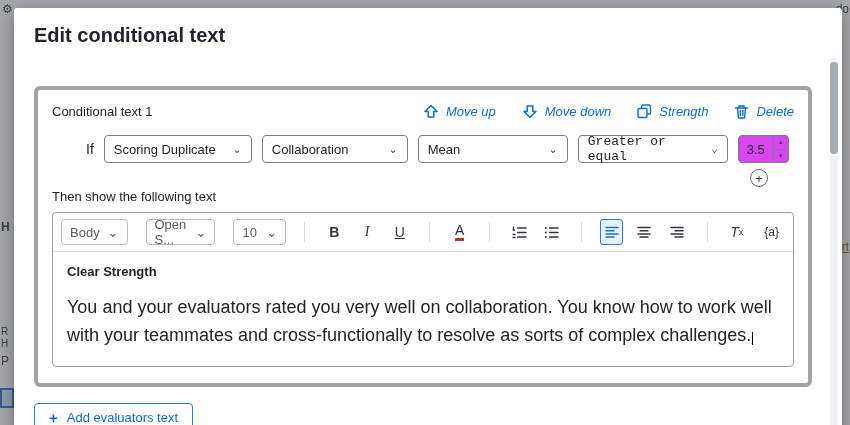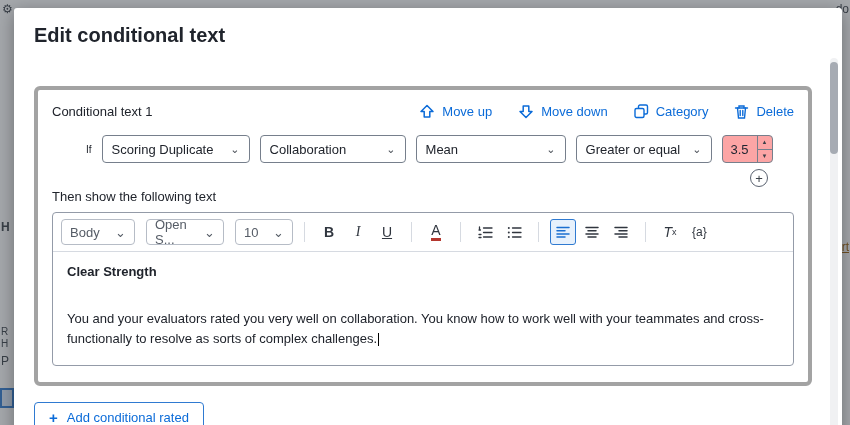--- a/index.html
+++ b/index.html
@@ -53,7 +53,7 @@
   }
   .panel-header { display: flex; align-items: center; justify-content: space-between; }
   .panel-title { font-size: 13px; color: #20242c; }
-  .panel-actions { display: flex; align-items: center; gap: 26px; }
+  .panel-actions { display: flex; align-items: center; gap: 26px; font-style: italic; }
   .action-link {
     display: flex; align-items: center; gap: 7px;
     color: #0b6bd8; font-size: 13px; cursor: pointer;

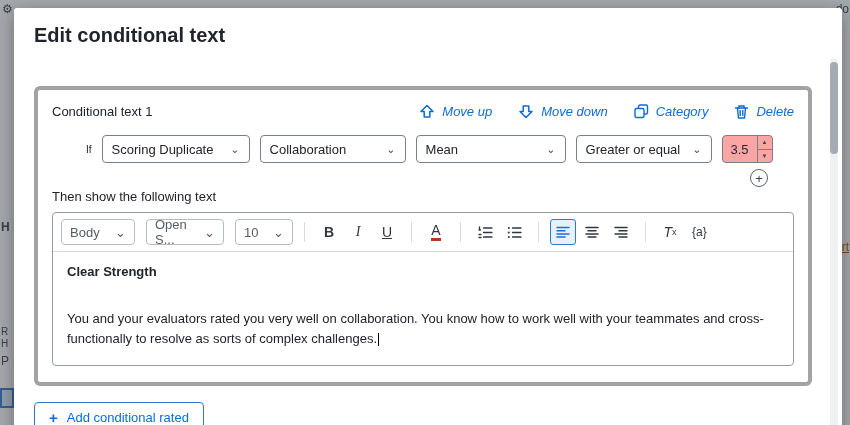--- a/index.html
+++ b/index.html
@@ -183,7 +183,7 @@
               <rect x="1" y="4.5" width="9" height="9" rx="1.5" fill="#fff"></rect>
             </svg>
           </span>
-          <span>Category</span>
+          <span>Strength</span>
         </span>
 
         <span class="action-link">

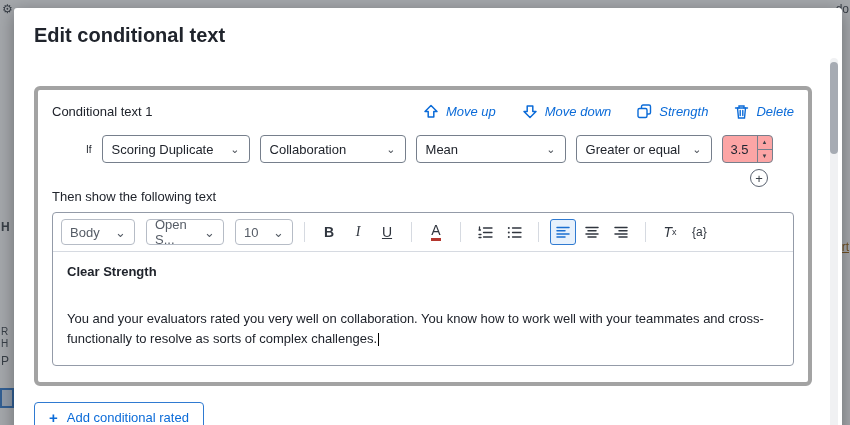--- a/index.html
+++ b/index.html
@@ -62,7 +62,7 @@
 
   
   .cond-row { display: flex; align-items: center; gap: 10px; margin-top: 16px; }
-  .if-label { margin-left: 34px; font-size: 10px; color: #20242c; }
+  .if-label { margin-left: 34px; font-size: 14px; color: #20242c; }
   .select {
     height: 28px; display: flex; align-items: center; justify-content: space-between;
     border: 1px solid #767f8c; border-radius: 4px;

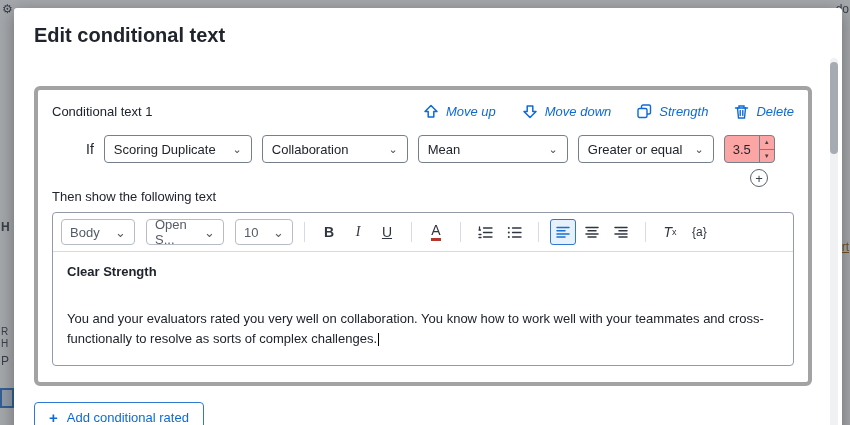--- a/index.html
+++ b/index.html
@@ -70,7 +70,7 @@
     cursor: pointer;
   }
   .select .chev { font-size: 11px; color: #4a5058; margin-left: 8px; line-height: 1; }
-  .w1 { width: 148px; } .w2 { width: 146px; } .w3 { width: 150px; } .w4 { width: 136px; }
+  .w1 { width: 148px; } .w2 { width: 146px; } .w3 { width: 150px; } .w4 { width: 150px; font-family: Liberation Mono, monospace; }
   .threshold {
     height: 28px; display: flex; align-items: stretch;
     border: 1px solid #767f8c; border-radius: 4px; background: #fca5a5; overflow: hidden;

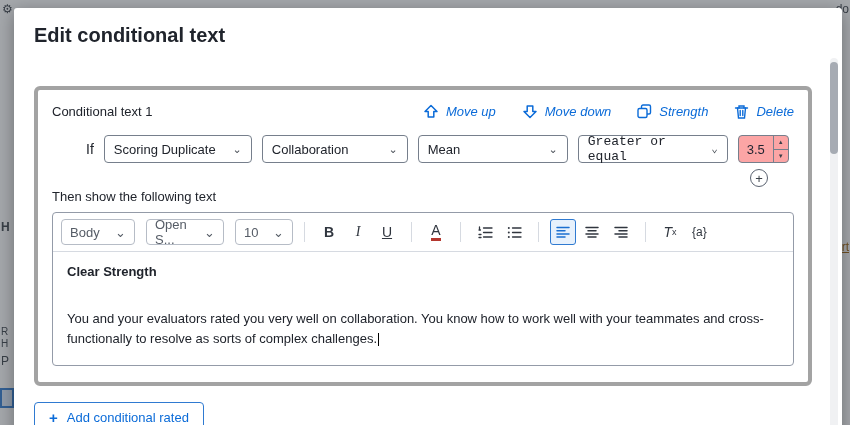--- a/index.html
+++ b/index.html
@@ -73,7 +73,7 @@
   .w1 { width: 148px; } .w2 { width: 146px; } .w3 { width: 150px; } .w4 { width: 150px; font-family: Liberation Mono, monospace; }
   .threshold {
     height: 28px; display: flex; align-items: stretch;
-    border: 1px solid #767f8c; border-radius: 4px; background: #fca5a5; overflow: hidden;
+    border: 1px solid #767f8c; border-radius: 4px; background: #d946ef; overflow: hidden;
   }
   .threshold-value { width: 34px; display: flex; align-items: center; justify-content: center; font-size: 13px; }
   .spin-col { width: 15px; border-left: 1px solid #767f8c; display: flex; flex-direction: column; }

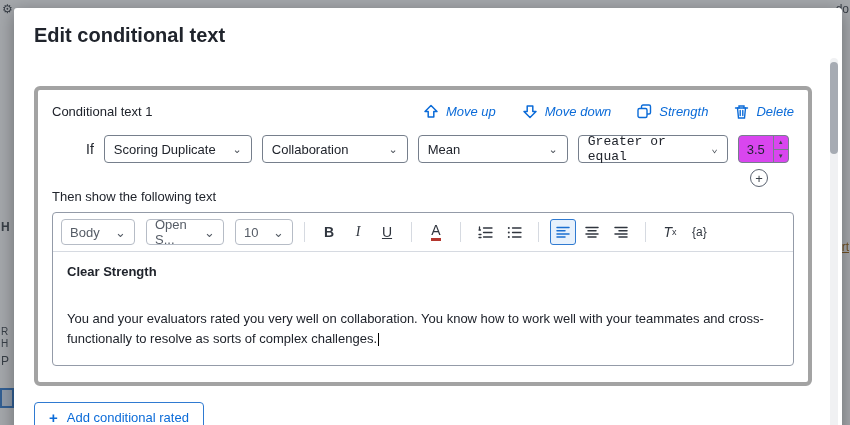--- a/index.html
+++ b/index.html
@@ -92,7 +92,7 @@
   
   .editor { margin-top: 8px; border: 1px solid #949ba8; border-radius: 4px; background: #fff; }
   .toolbar {
-    display: flex; align-items: center; gap: 3px;
+    display: flex; align-items: center; gap: 10px;
     padding: 6px 8px; border-bottom: 1px solid #d6dae1;
   }
   .tb-select {

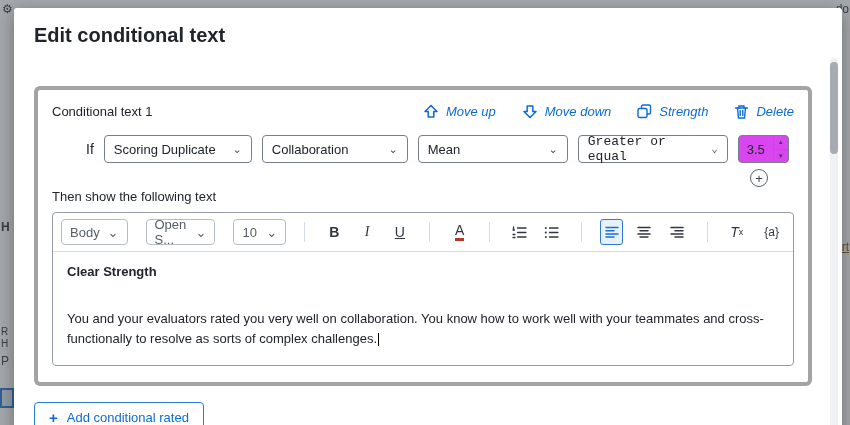--- a/index.html
+++ b/index.html
@@ -118,7 +118,7 @@
 
   .editor-body { padding: 12px 14px 16px 14px; min-height: 92px; }
   .editor-heading { font-size: 13px; font-weight: 700; color: #20242c; }
-  .editor-para { margin-top: 30px; font-size: 13px; line-height: 1.55; color: #20242c; }
+  .editor-para { margin-top: 15px; font-size: 18px; line-height: 1.55; color: #20242c; }
   .caret { display: inline-block; width: 1px; height: 13px; background: #000; vertical-align: text-bottom; margin-left: 1px; }
 
   

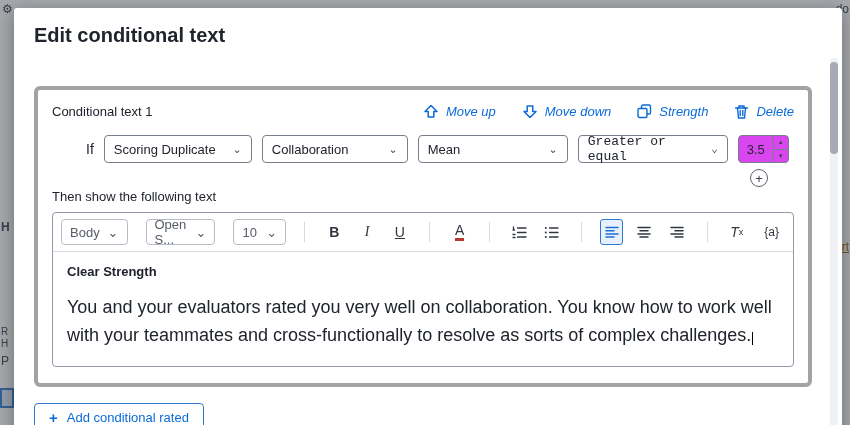--- a/index.html
+++ b/index.html
@@ -326,7 +326,7 @@
   
   <div class="add-btn">
     <span class="plus-glyph">+</span>
-    <span>Add conditional rated</span>
+    <span>Add evaluators text</span>
   </div>
 
   

